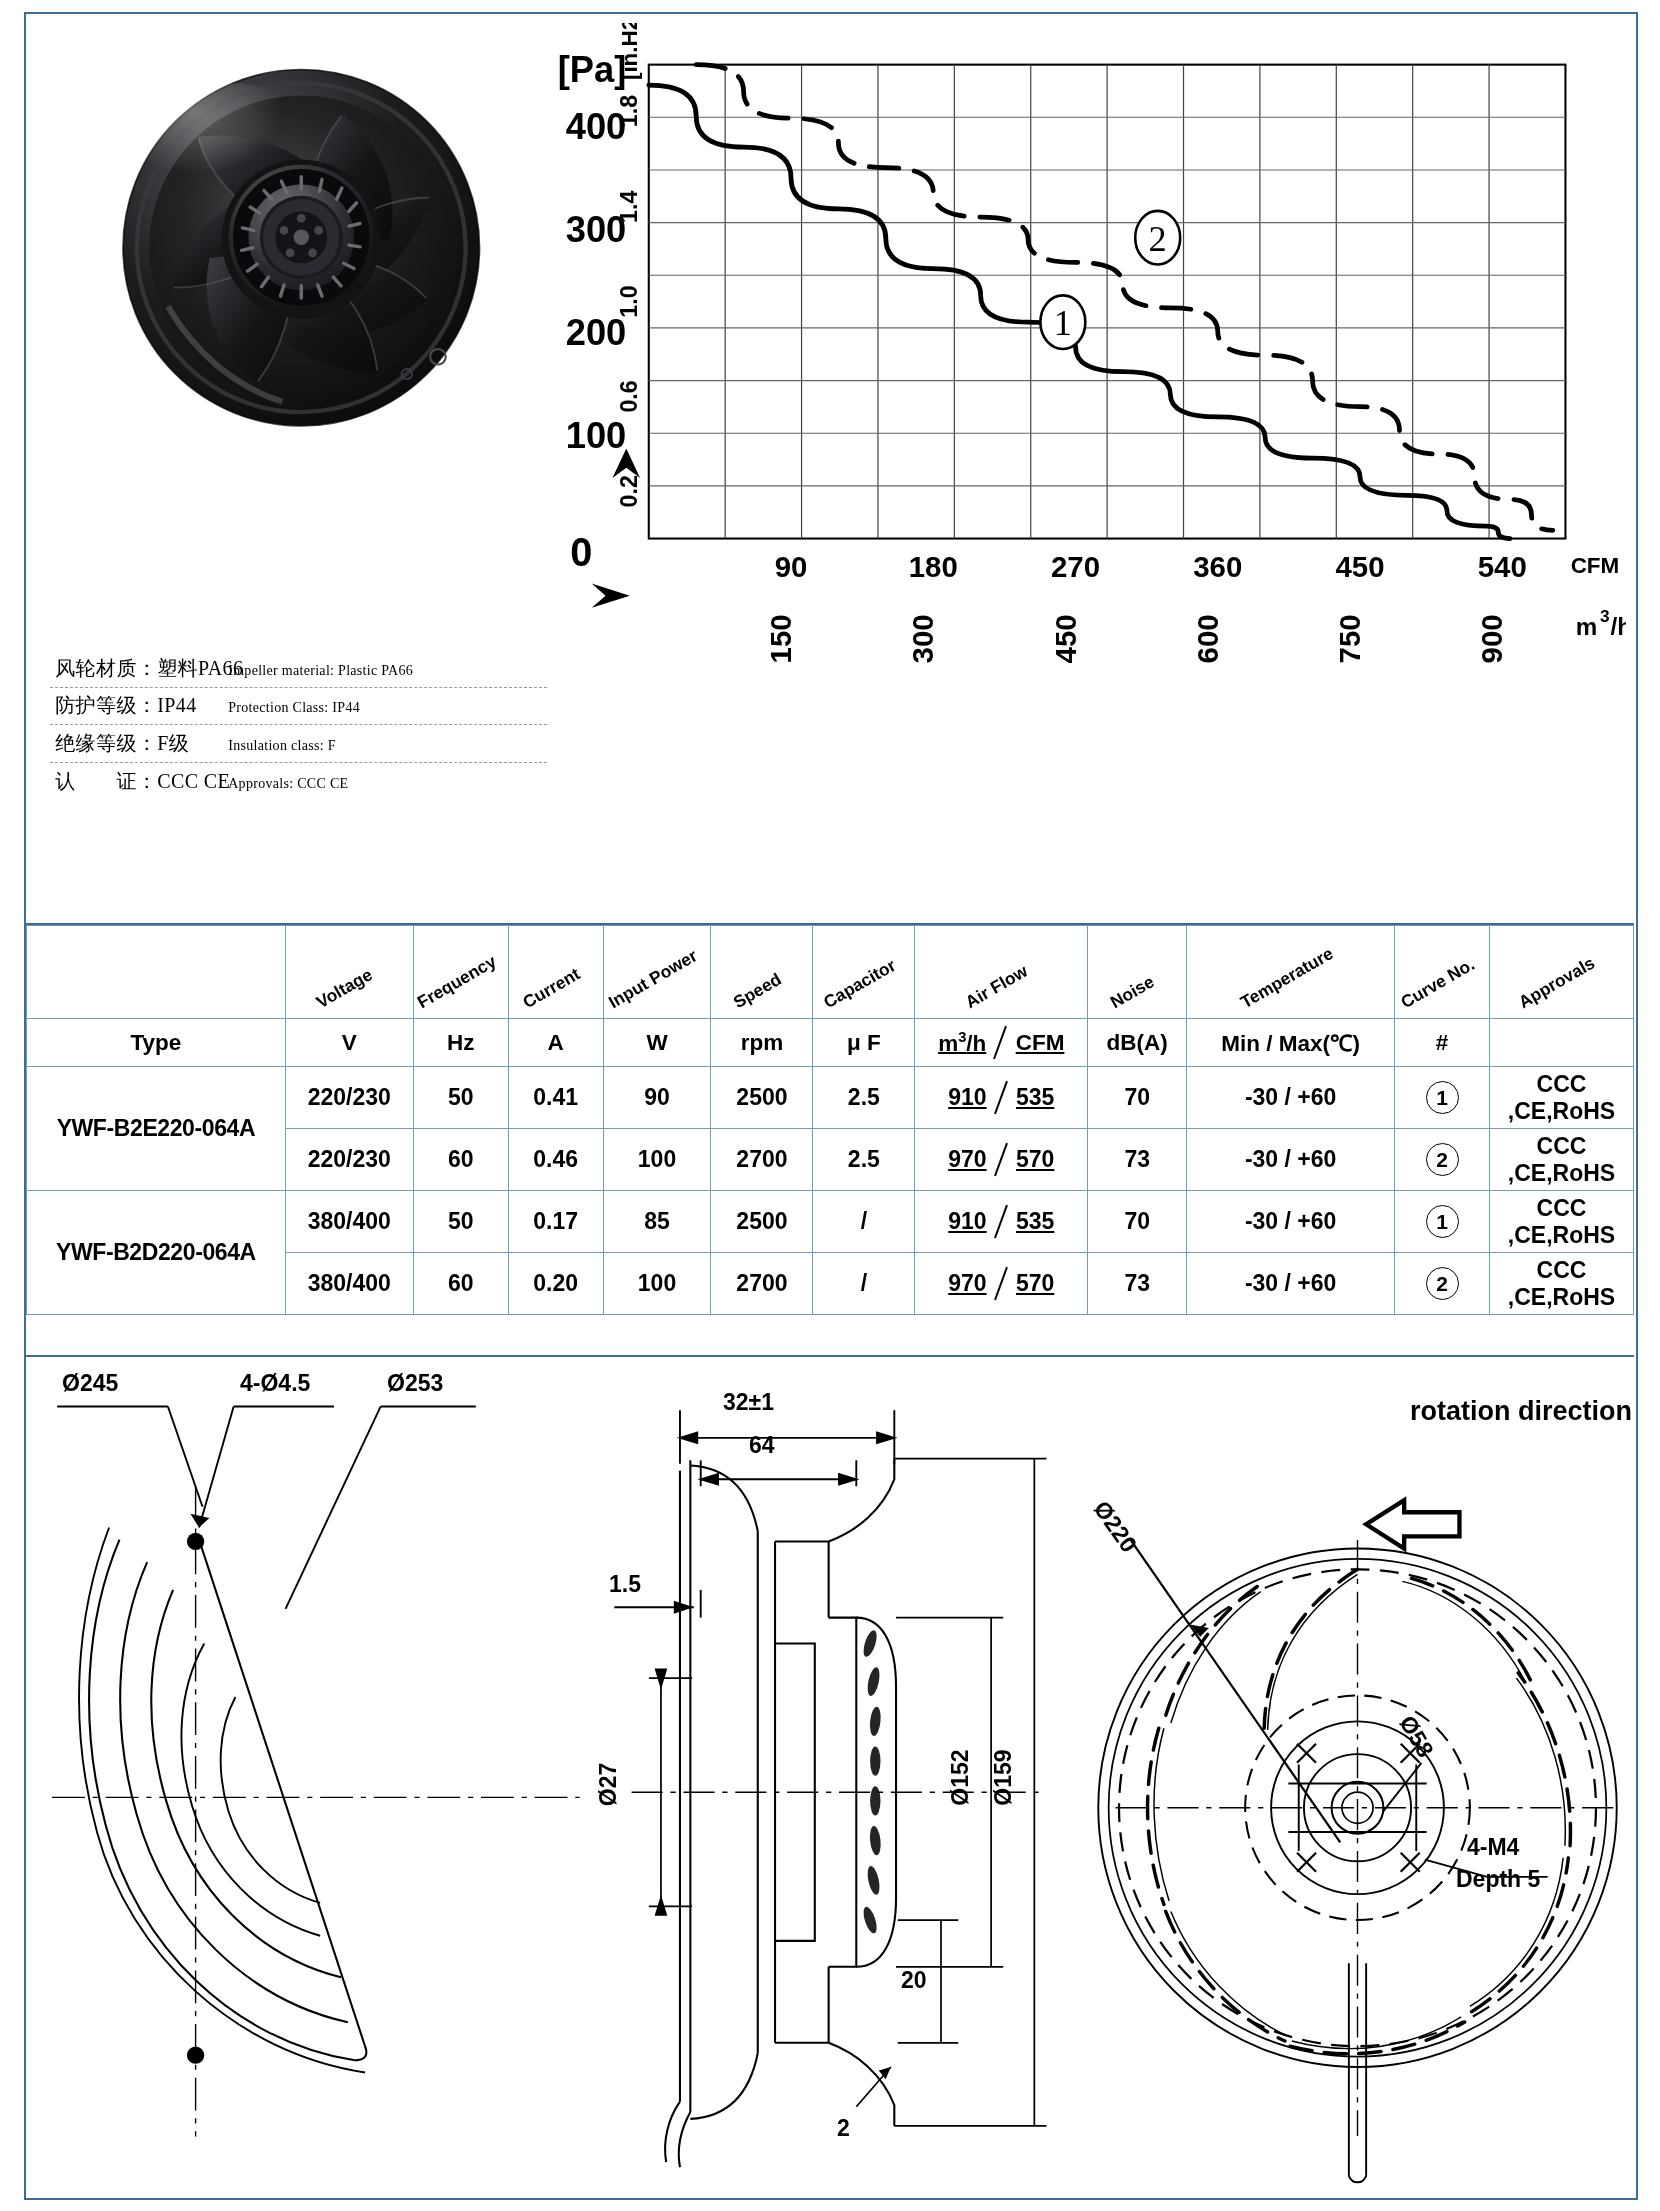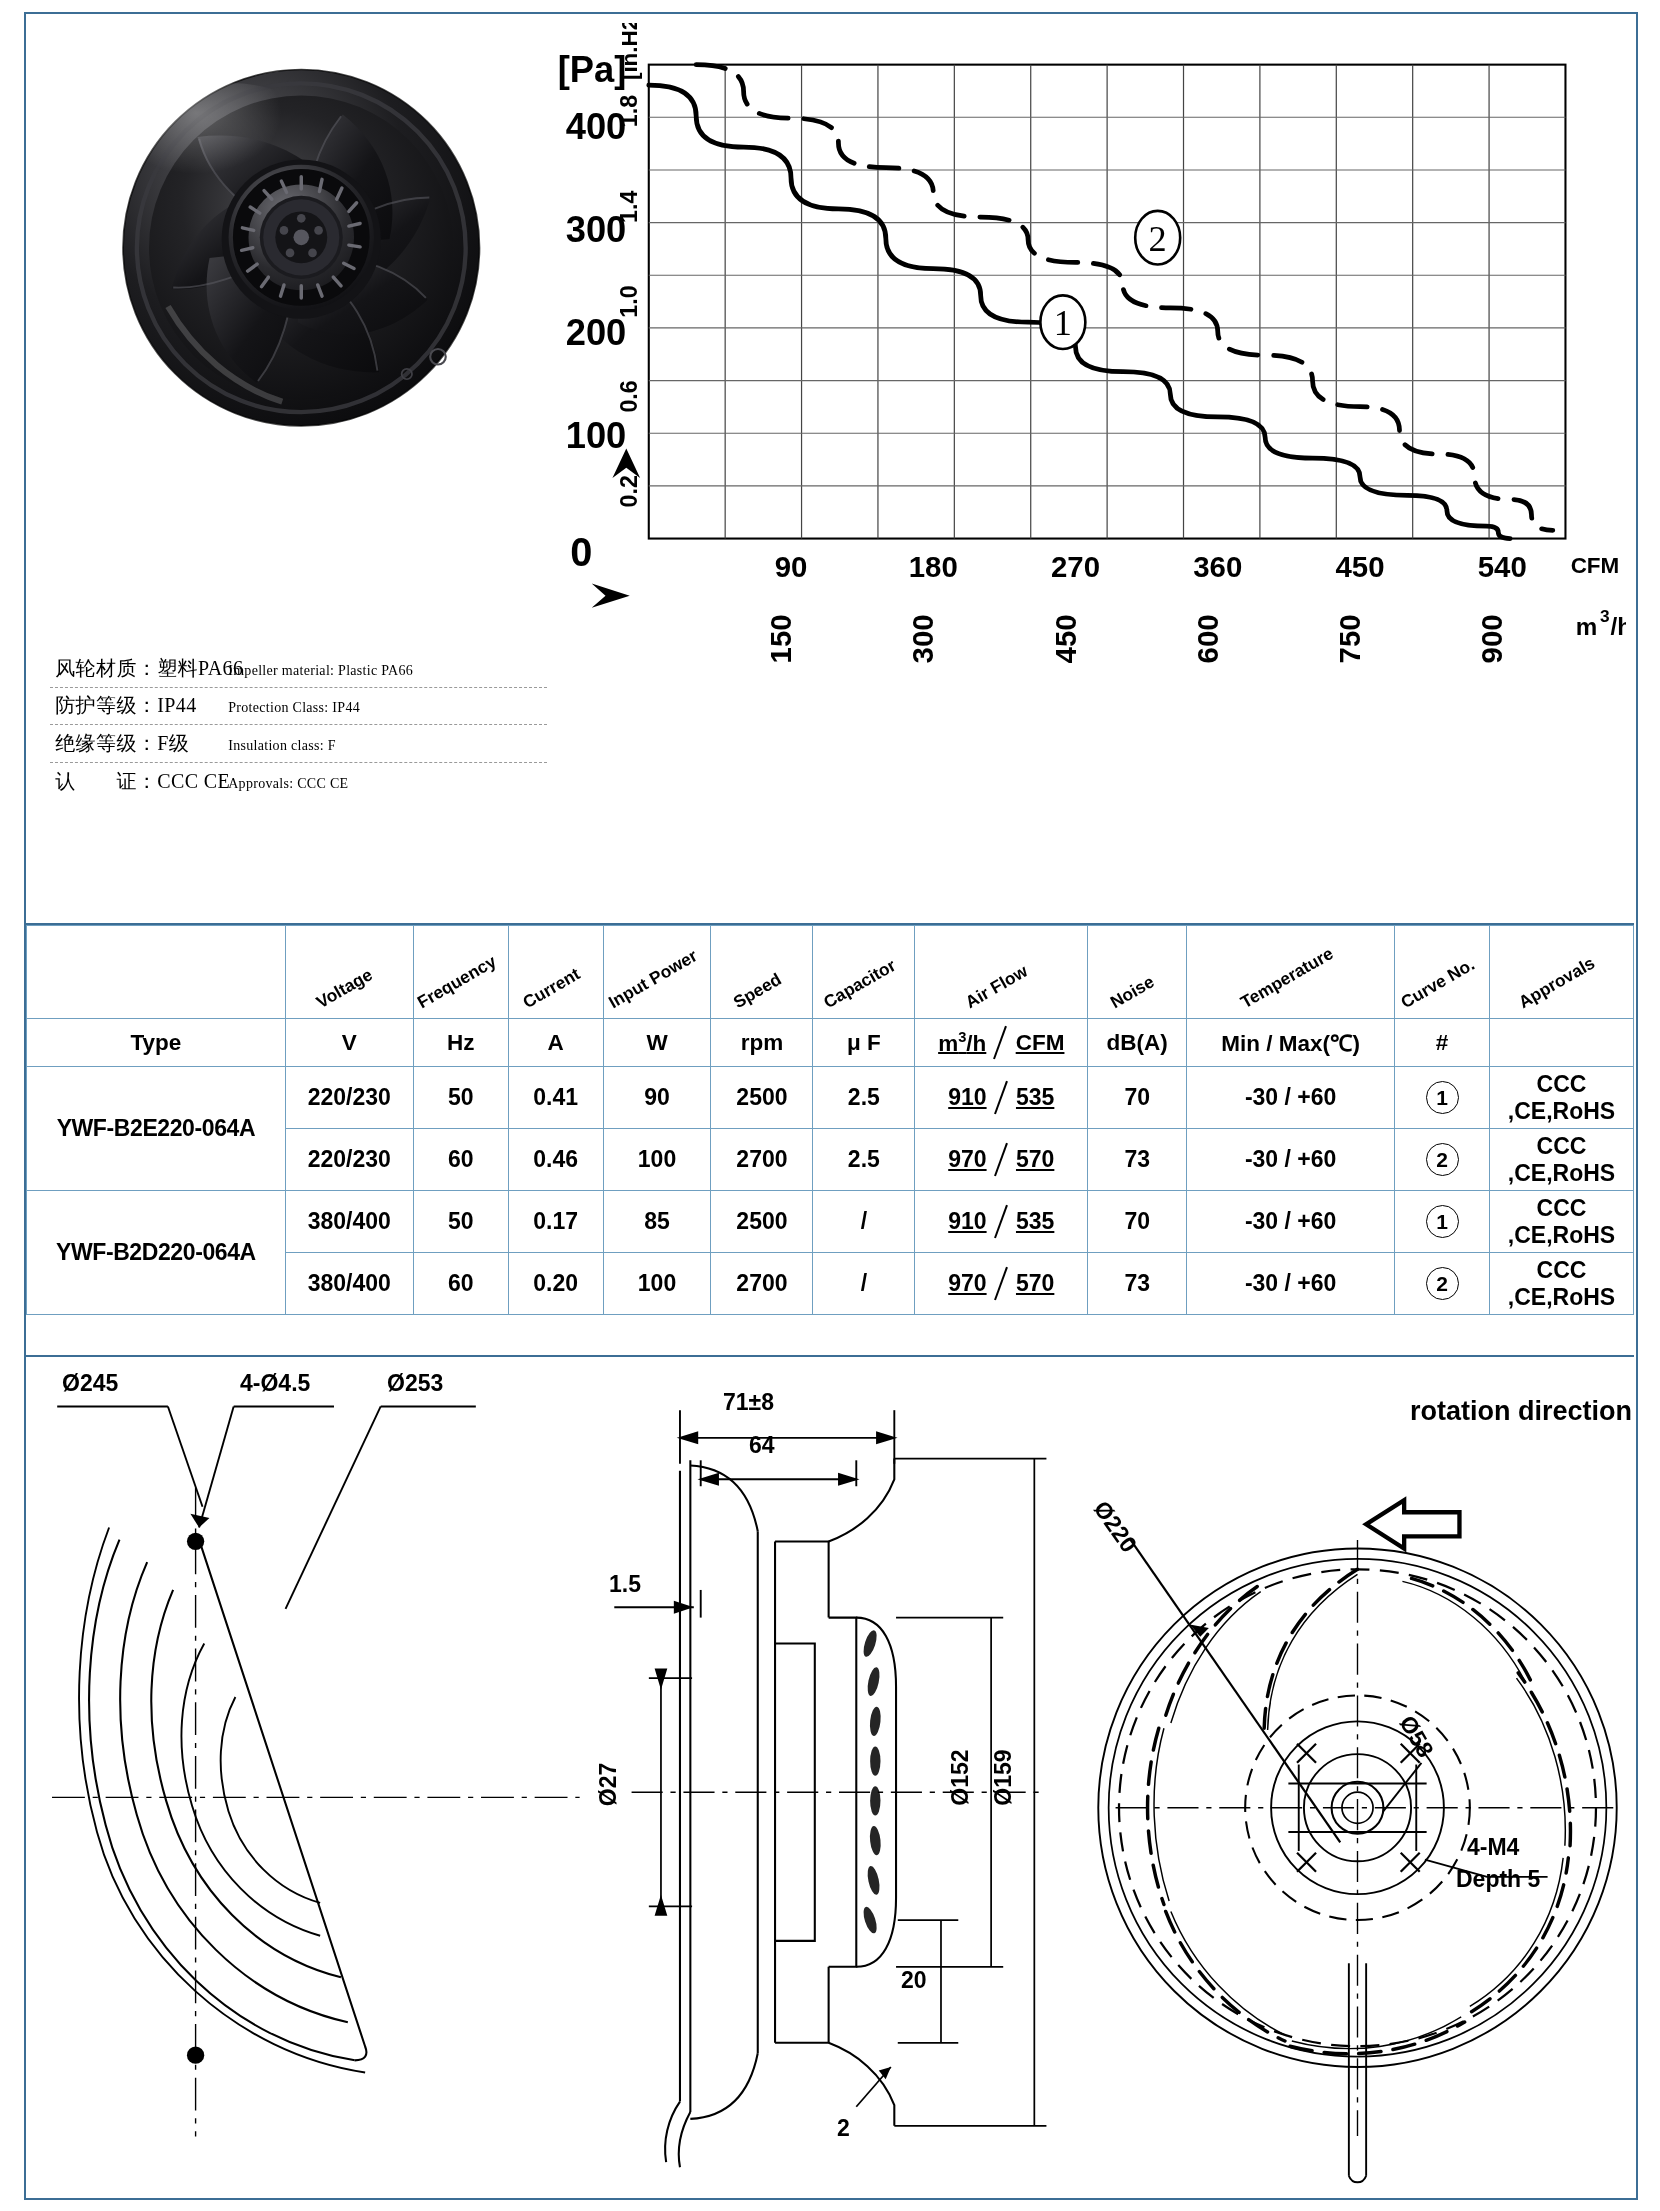--- a/index.html
+++ b/index.html
@@ -571,7 +571,7 @@
           <path d="M340 820 l-14 4 l8 10 z" fill="#000" stroke="none"></path>
         </g>
       </svg>
-      <span class="dim" style="left:126px; top:31px;">71±8</span>
+      <span class="dim" style="left:126px; top:31px;">32±1</span>
       <span class="dim" style="left:152px; top:74px;">64</span>
       <span class="dim" style="left:12px; top:213px;">1.5</span>
       <span class="dim dim-v" style="left:-10.4px; top:413px;">Ø27</span>

